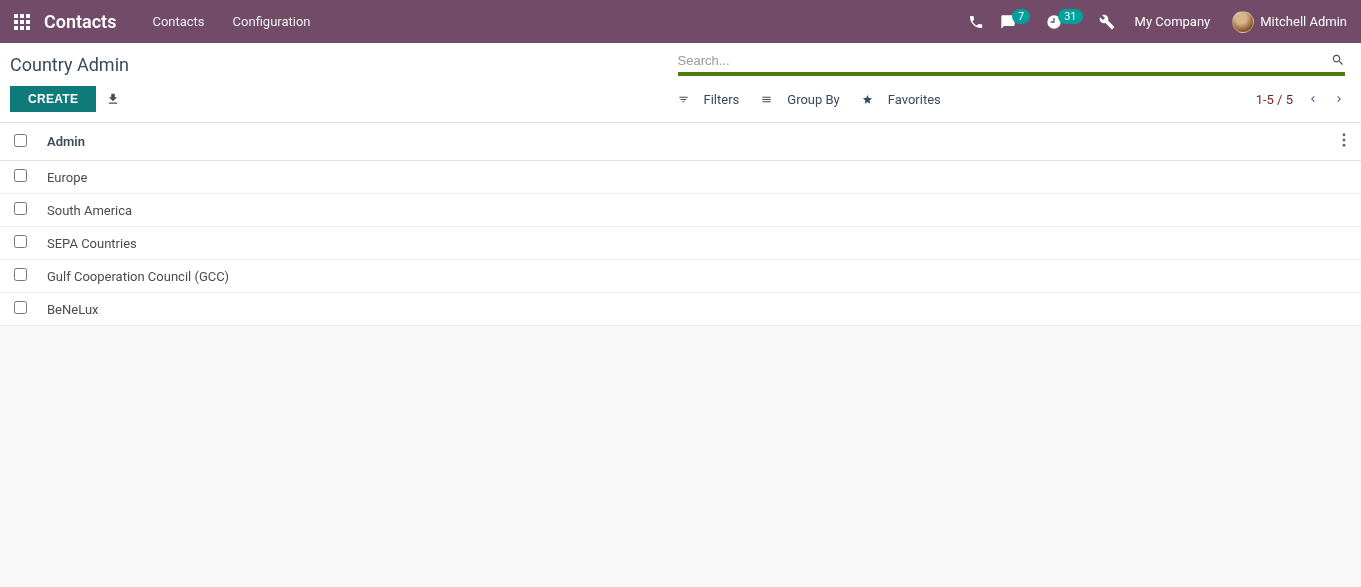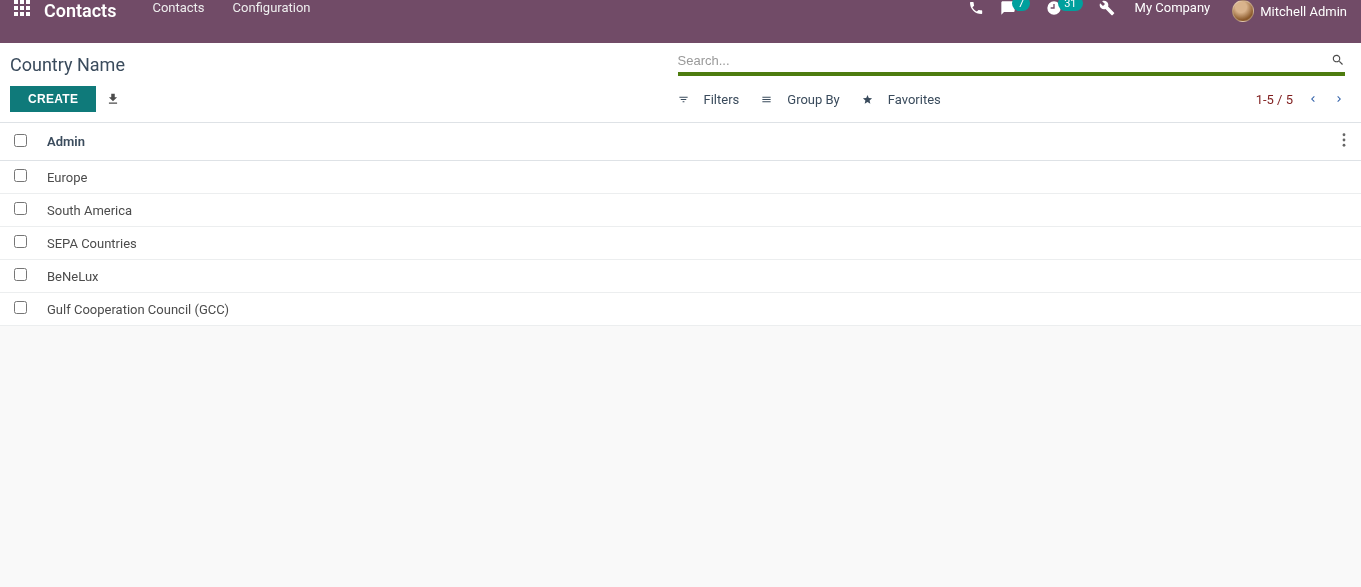--- a/index.html
+++ b/index.html
@@ -18,7 +18,7 @@
       color: #fff;
       height: 43px;
       display: flex;
-      align-items: flex-start;
+      align-items: center;
       padding: 0 14px;
     }
     .apps-btn {

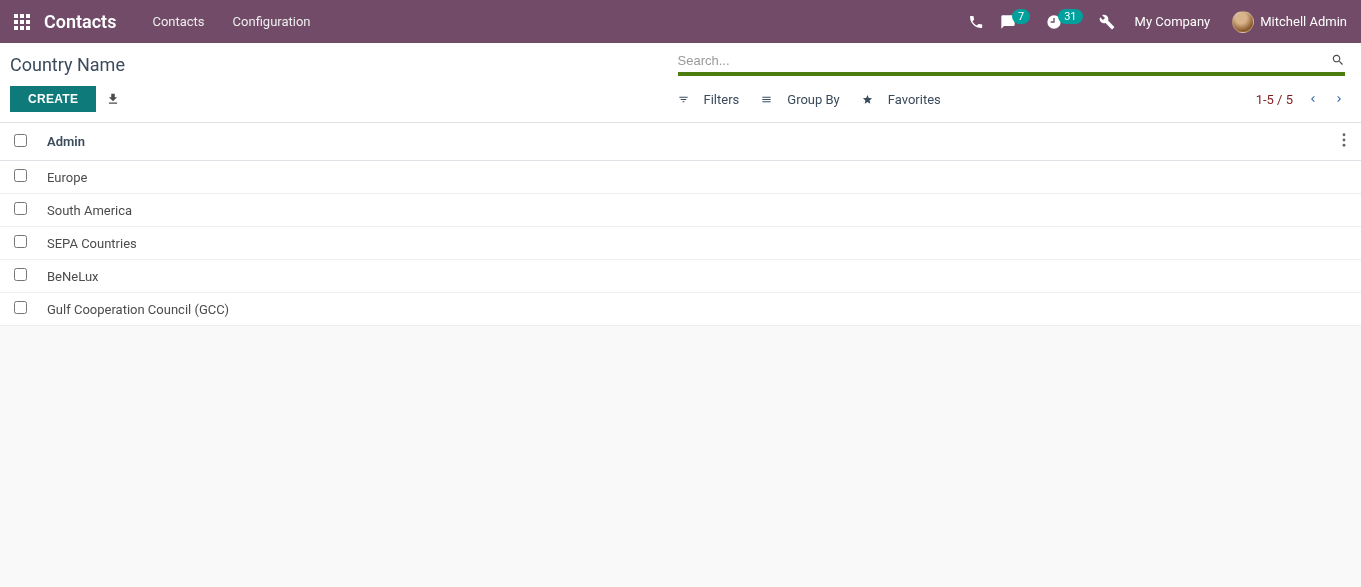--- a/index.html
+++ b/index.html
@@ -235,7 +235,7 @@
 
 <div class="control-panel">
   <div class="cp-row cp-row1">
-    <div class="breadcrumb">Country Name</div>
+    <div class="breadcrumb">Country Admin</div>
     <div class="search-wrapper">
       <input class="search-input" type="text" placeholder="Search..." style="">
       <span class="search-btn">

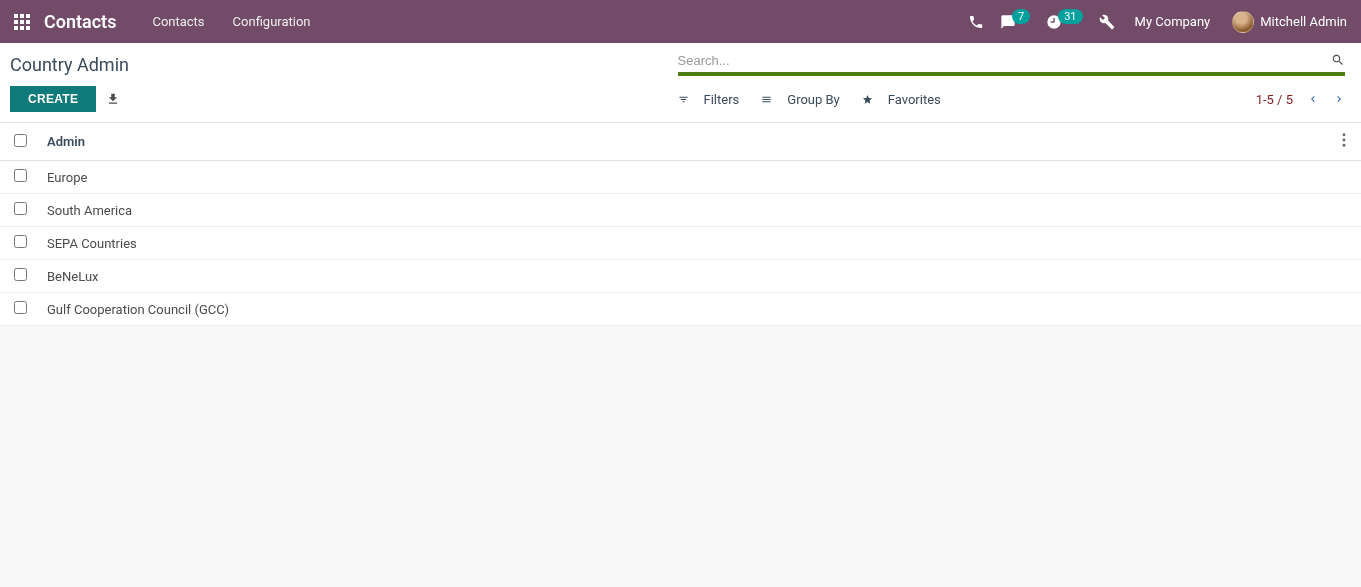--- a/index.html
+++ b/index.html
@@ -324,12 +324,12 @@
     </tr>
     <tr>
       <td class="chk"><input type="checkbox" style=""></td>
+      <td>Gulf Cooperation Council (GCC)</td>
+      <td class="opt"></td>
+    </tr>
+    <tr>
+      <td class="chk"><input type="checkbox" style=""></td>
       <td>BeNeLux</td>
-      <td class="opt"></td>
-    </tr>
-    <tr>
-      <td class="chk"><input type="checkbox" style=""></td>
-      <td>Gulf Cooperation Council (GCC)</td>
       <td class="opt"></td>
     </tr>
   </tbody>

